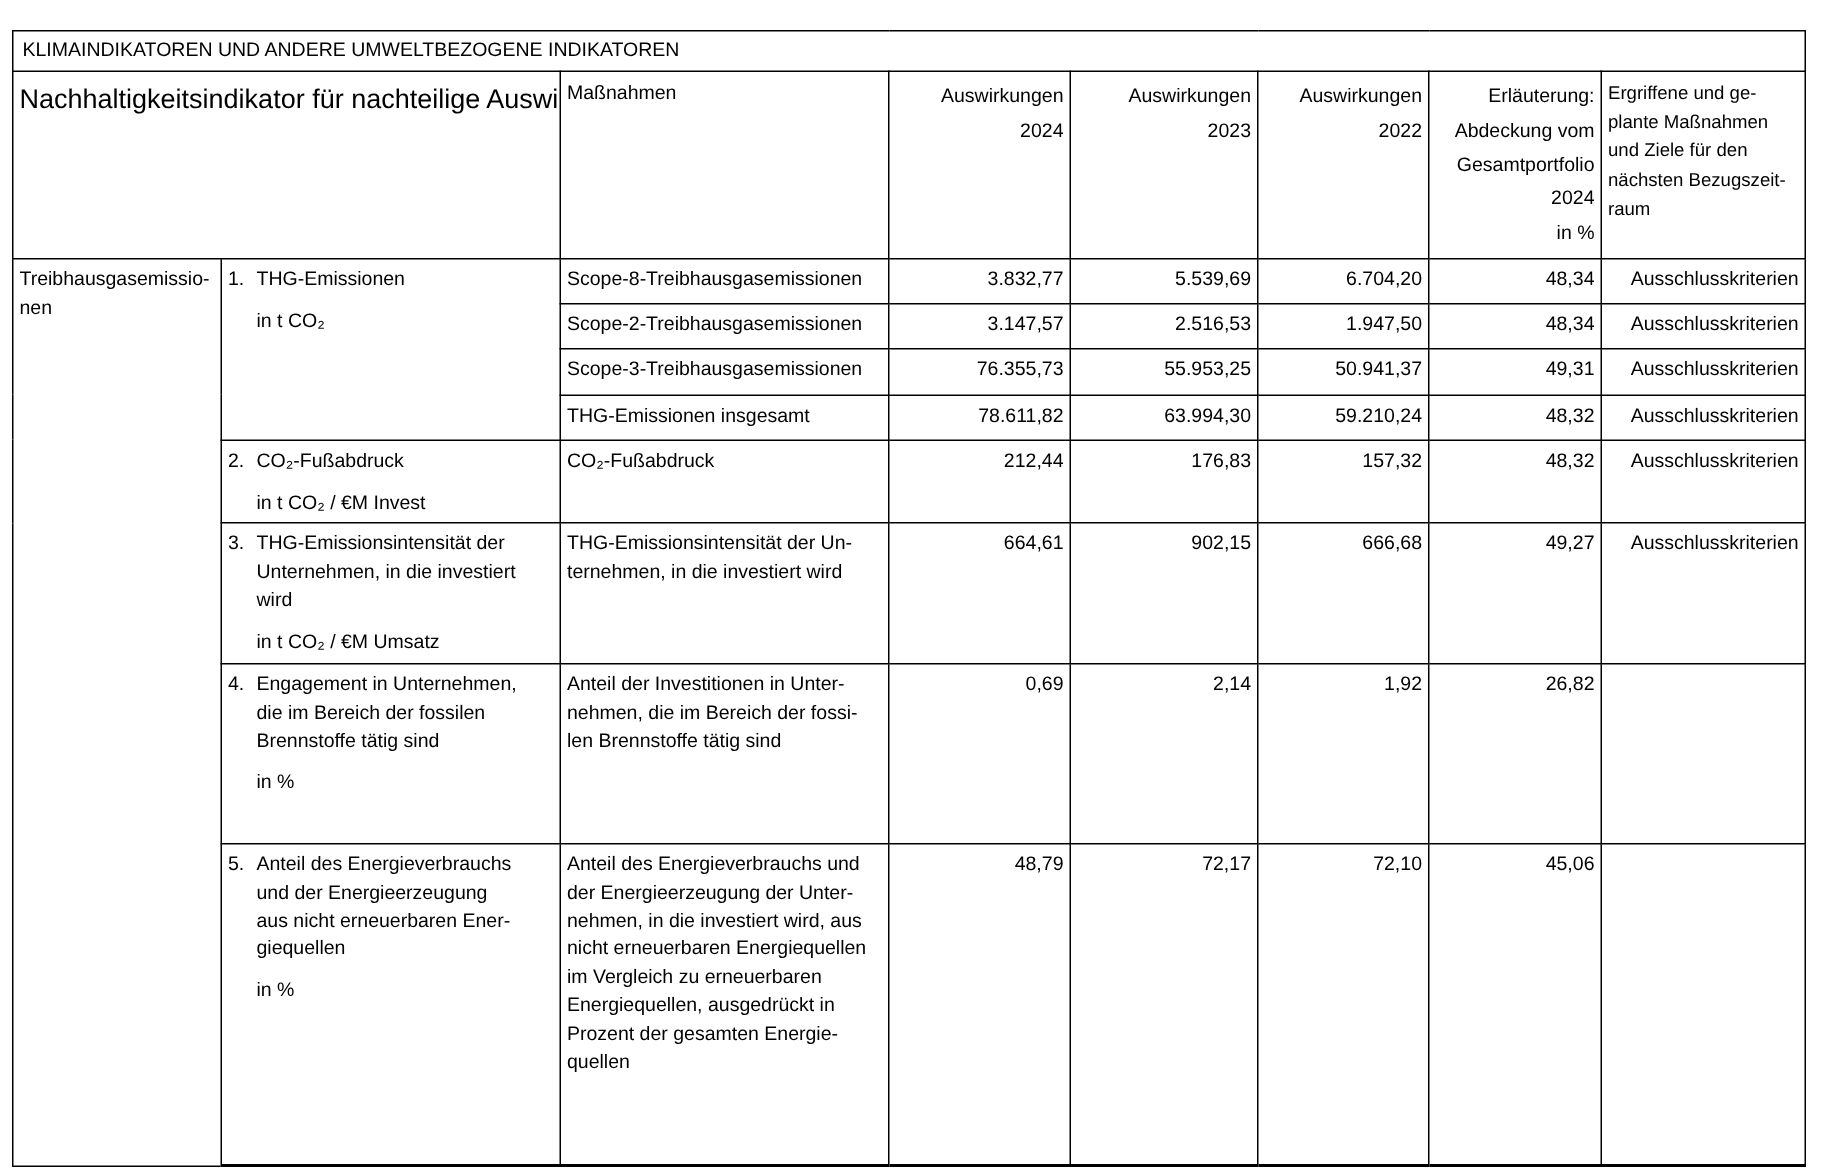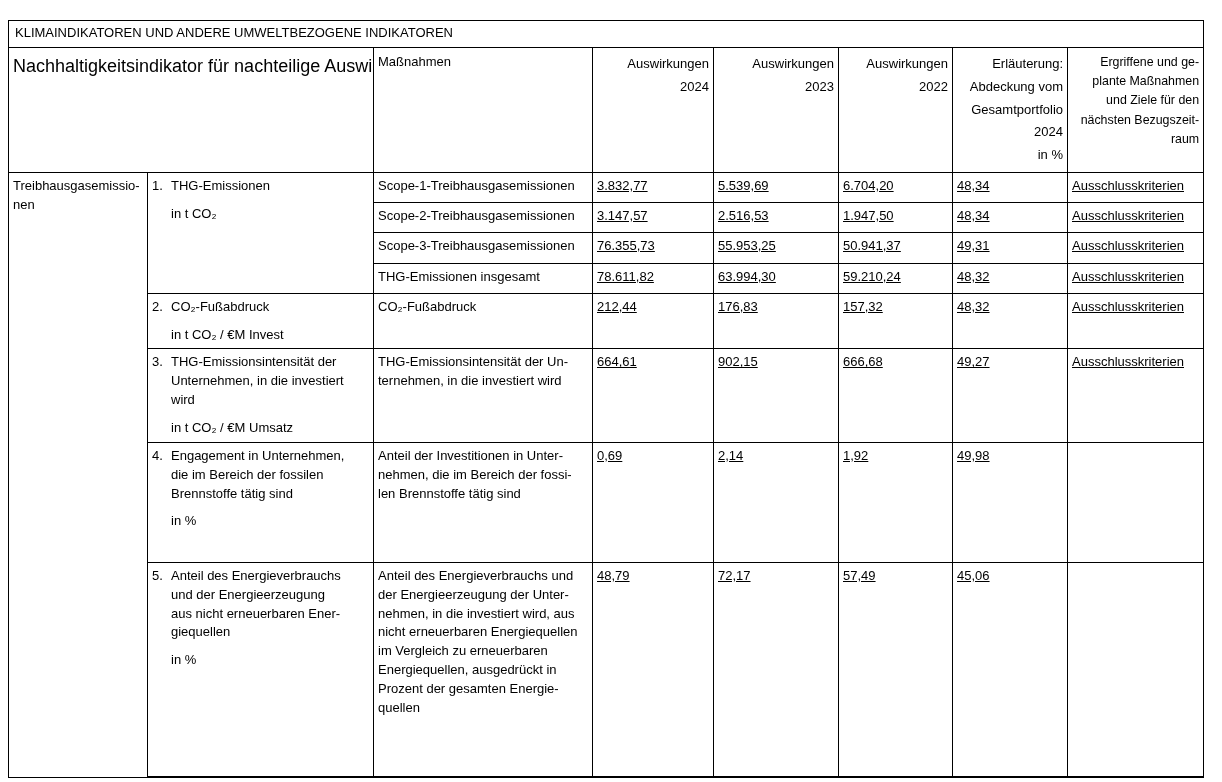--- a/index.html
+++ b/index.html
@@ -32,7 +32,7 @@
   .hdr-ind { white-space: nowrap; font-size: 18px; }
   .hdr-years { line-height: 1.75; text-align: right; }
   .hdr-expl  { line-height: 1.75; text-align: right; }
-  .hdr-meas  { line-height: 1.55; text-align: right; font-size: 12.4px; }
+  .hdr-meas  { line-height: 1.55; text-align: left; font-size: 12.4px; }
   .group-cell { padding: 5px 4px; }
   .measure-cell { padding: 5px 4px; }
   .val { text-align: left; padding-top: 6px; text-decoration: underline; }

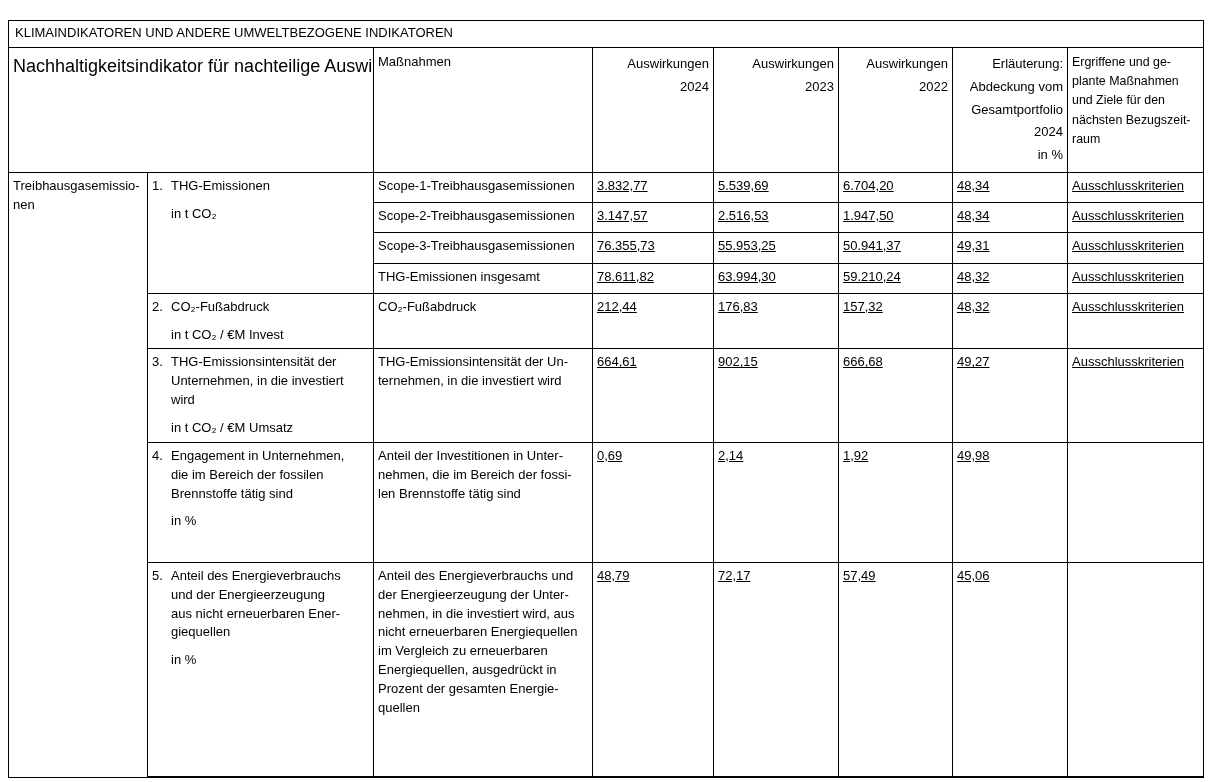--- a/index.html
+++ b/index.html
@@ -95,7 +95,7 @@
         </div>
       </div>
     </td>
-    <td class="measure-cell pre">Scope-1-Treibhausgasemissionen</td>
+    <td class="measure-cell pre">Scope-8-Treibhausgasemissionen</td>
     <td class="val">3.832,77</td>
     <td class="val">5.539,69</td>
     <td class="val">6.704,20</td>

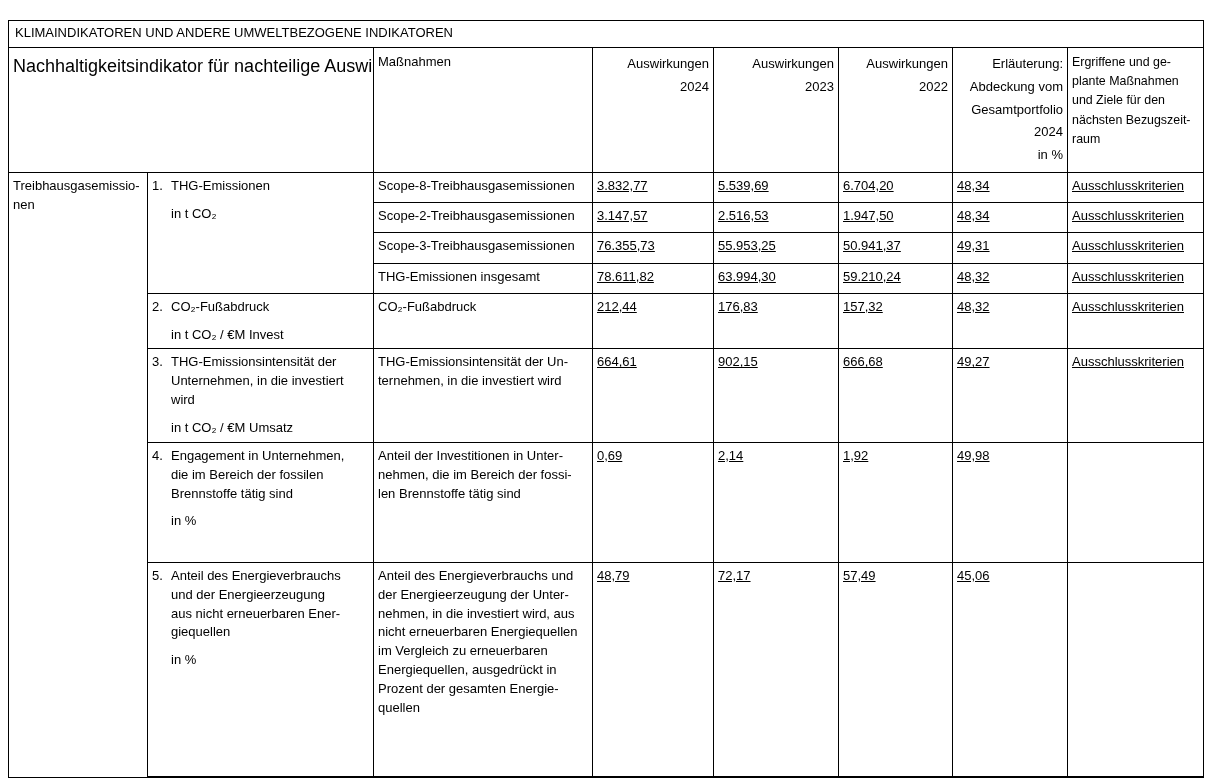--- a/index.html
+++ b/index.html
@@ -35,7 +35,7 @@
   .hdr-meas  { line-height: 1.55; text-align: left; font-size: 12.4px; }
   .group-cell { padding: 5px 4px; }
   .measure-cell { padding: 5px 4px; }
-  .val { text-align: left; padding-top: 6px; text-decoration: underline; }
+  .val { text-align: right; padding-top: 6px; }
   .ind { display: flex; }
   .ind-num { flex: 0 0 19px; }
   .ind-body { flex: 1 1 auto; }

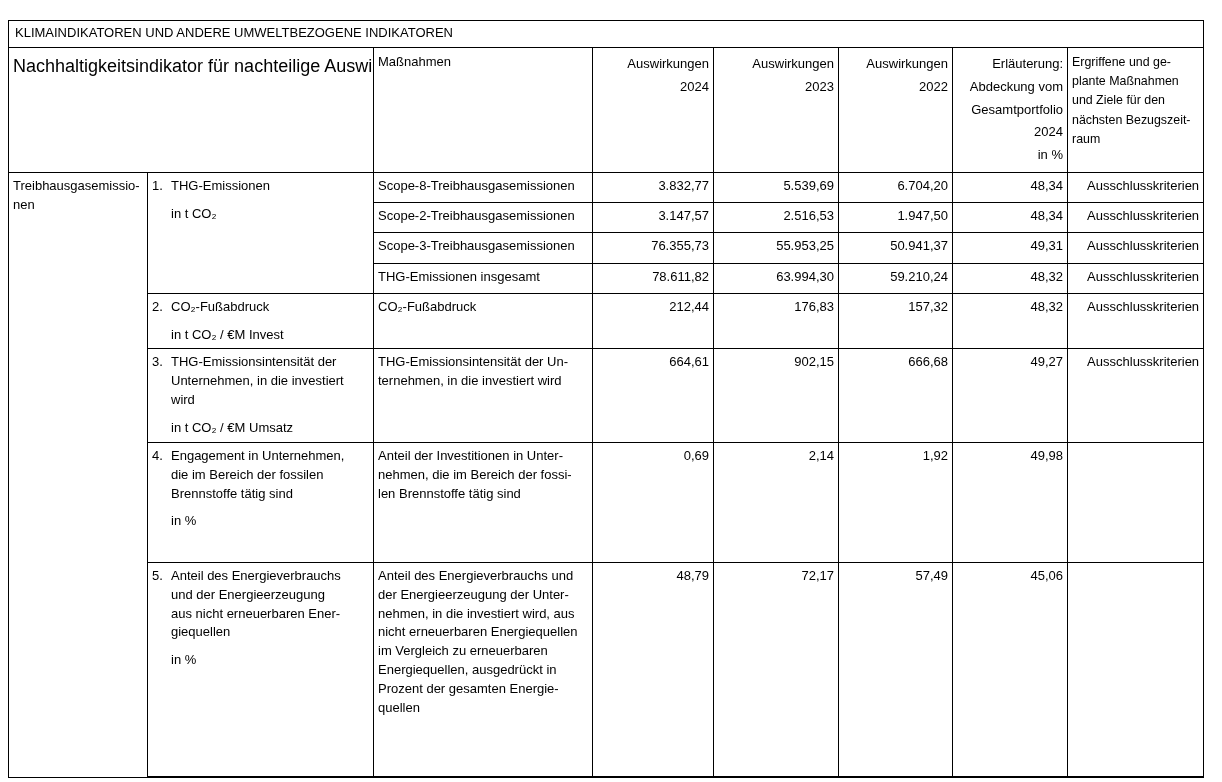--- a/index.html
+++ b/index.html
@@ -187,7 +187,7 @@
     <td class="val">0,69</td>
     <td class="val">2,14</td>
     <td class="val">1,92</td>
-    <td class="val">49,98</td>
+    <td class="val">26,82</td>
     <td class="val"></td>
   </tr>
 

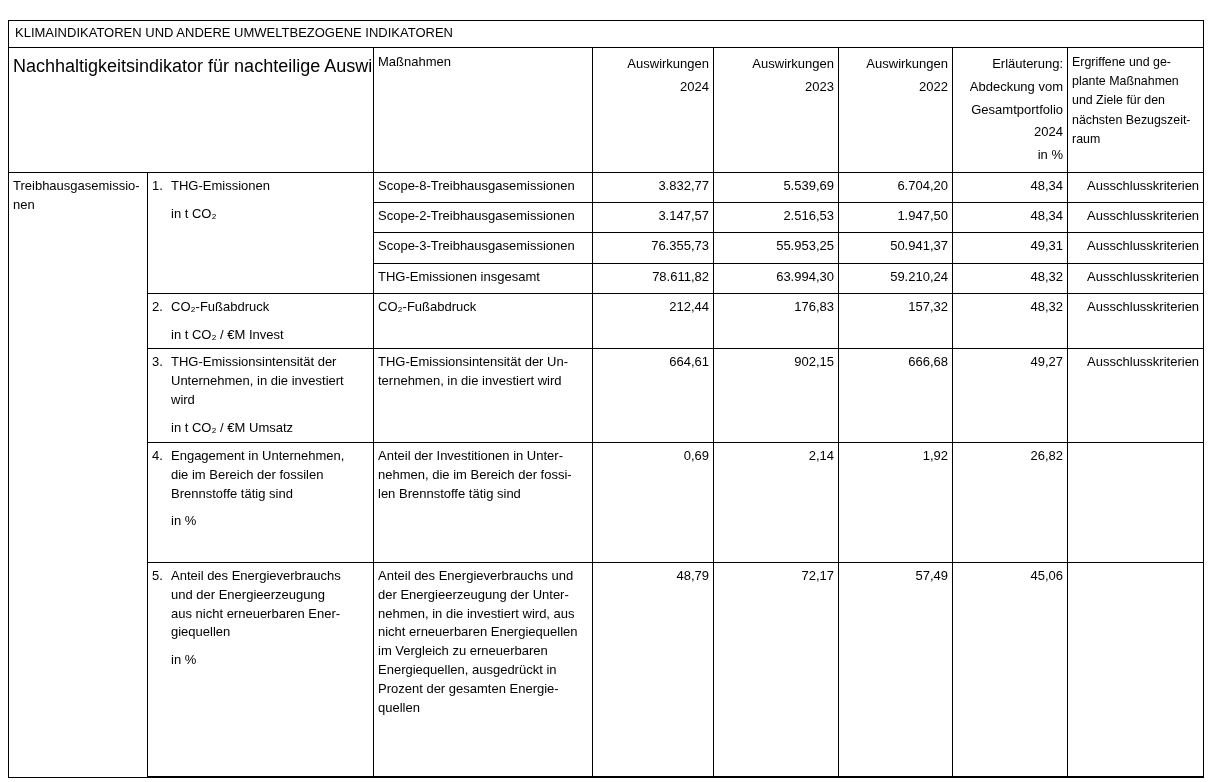--- a/index.html
+++ b/index.html
@@ -214,7 +214,7 @@
 quellen</td>
     <td class="val">48,79</td>
     <td class="val">72,17</td>
-    <td class="val">57,49</td>
+    <td class="val">72,10</td>
     <td class="val">45,06</td>
     <td class="val"></td>
   </tr>

